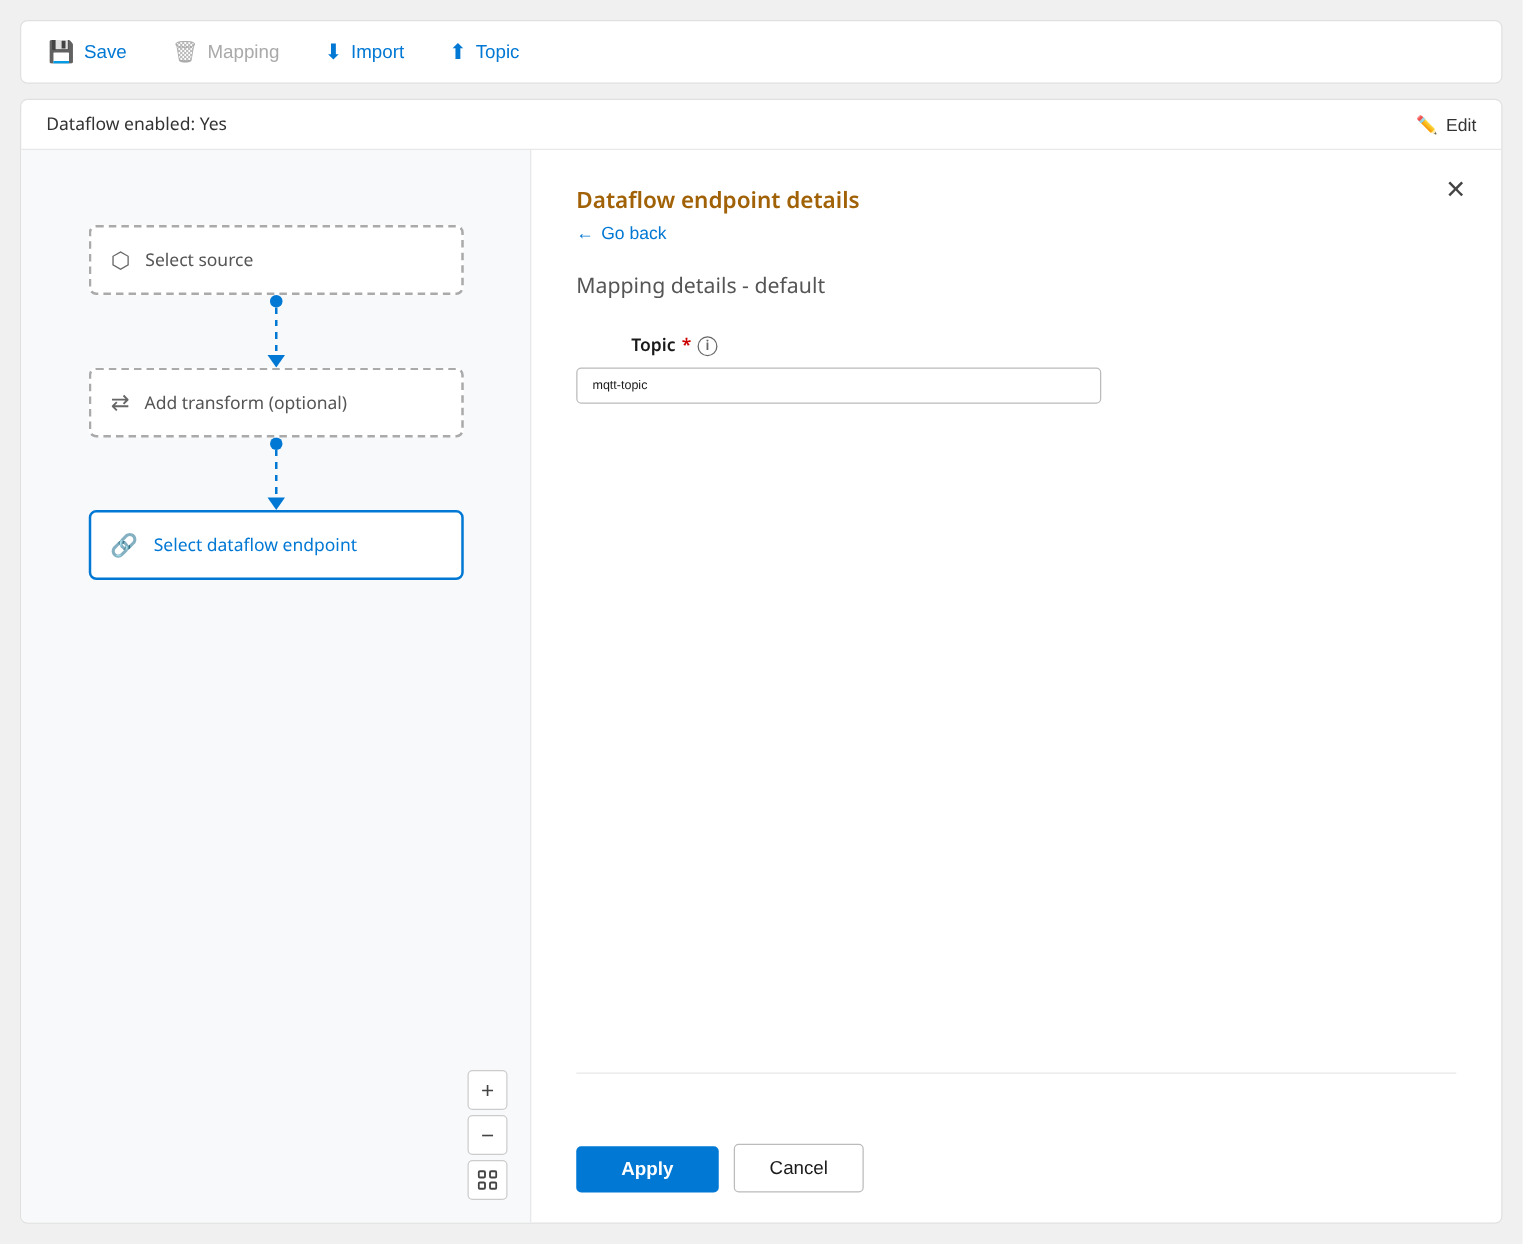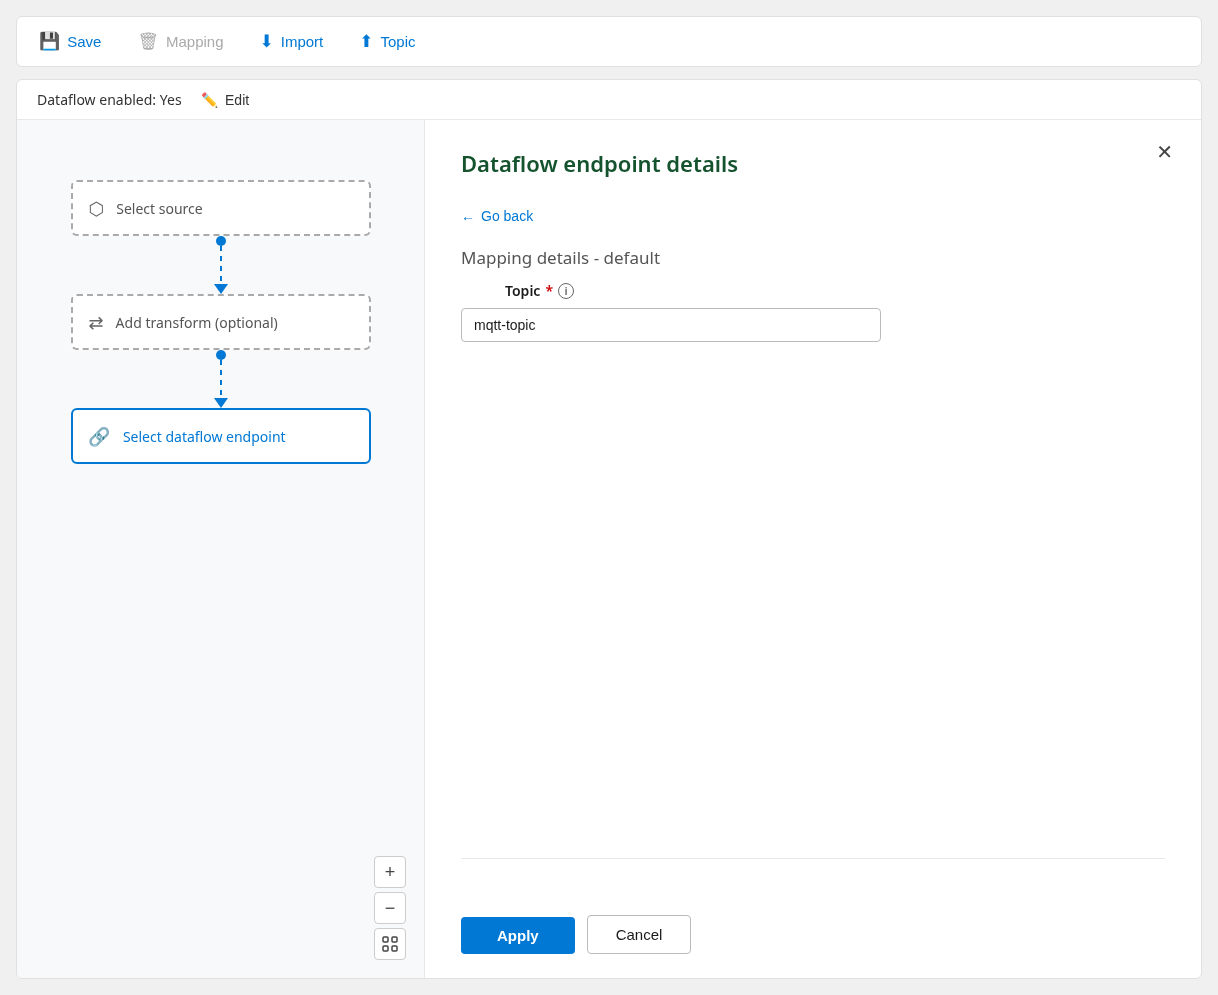--- a/index.html
+++ b/index.html
@@ -70,6 +70,7 @@
       gap: 20px;
       font-size: 14px;
       color: #333;
+      justify-content: space-between;
     }
     .edit-btn {
       display: flex;

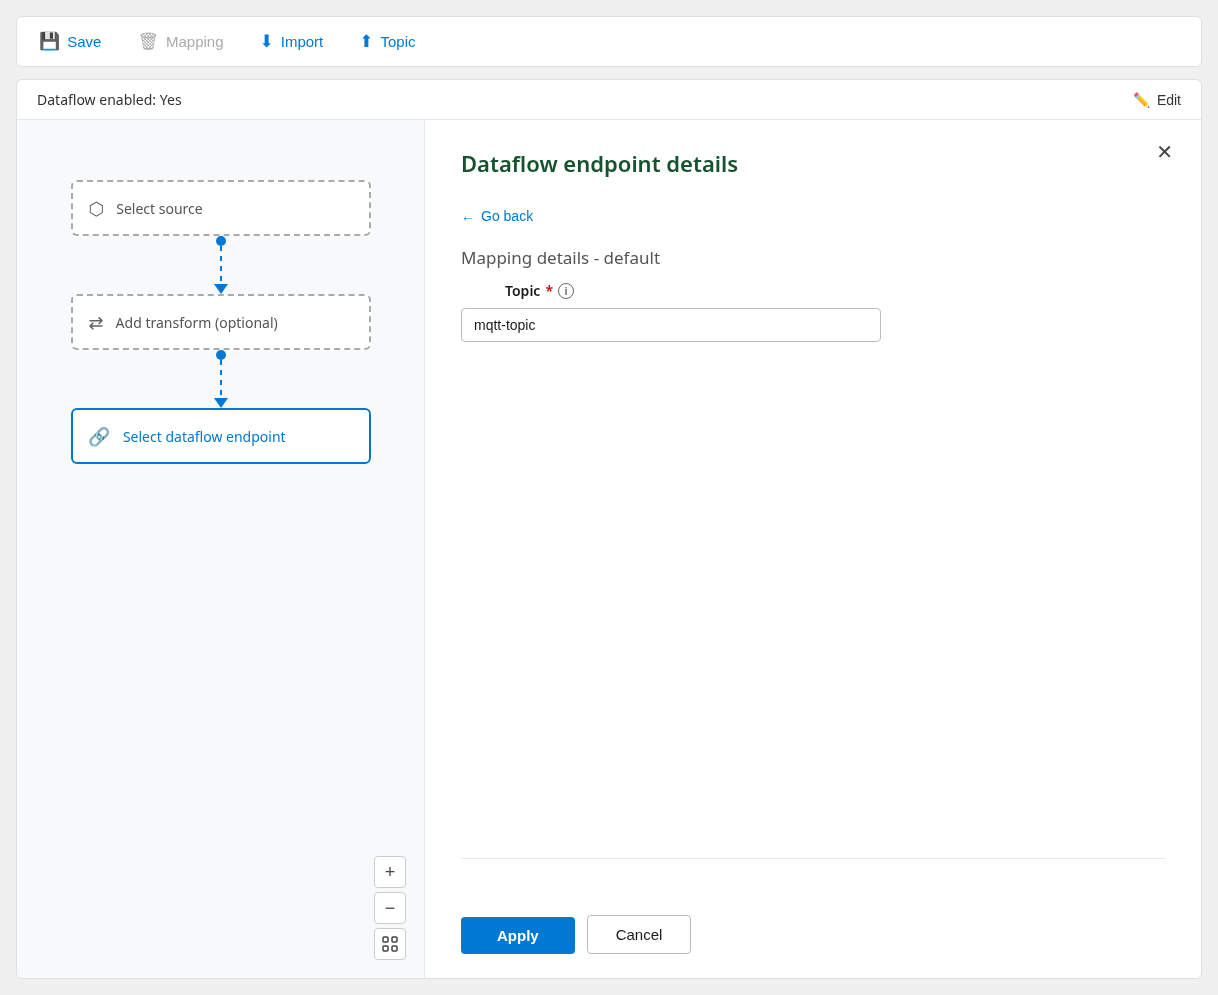--- a/index.html
+++ b/index.html
@@ -202,10 +202,10 @@
       line-height: 1;
     }
     .panel-title {
-      font-size: 22px;
+      font-size: 18px;
       font-weight: 600;
-      color: #14532d;
-      margin-bottom: 30px;
+      color: #a16207;
+      margin-bottom: 6px;
     }
     .go-back-btn {
       display: flex;

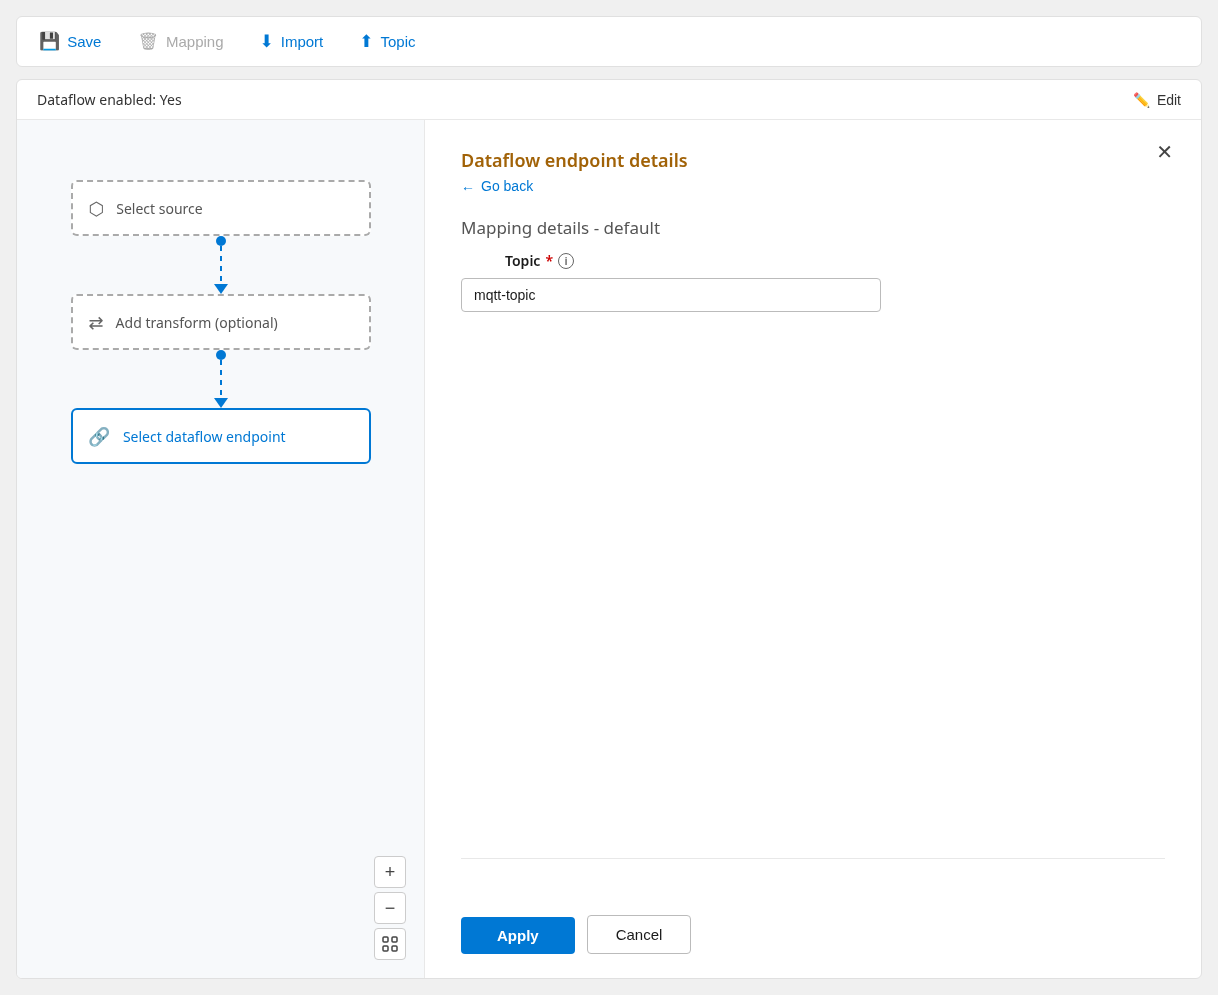--- a/index.html
+++ b/index.html
@@ -223,7 +223,7 @@
       font-size: 17px;
       font-weight: 600;
       color: #1a1a1a;
-      margin-bottom: 12px;
+      margin-bottom: 28px;
     }
     .mapping-title span {
       font-weight: 400;

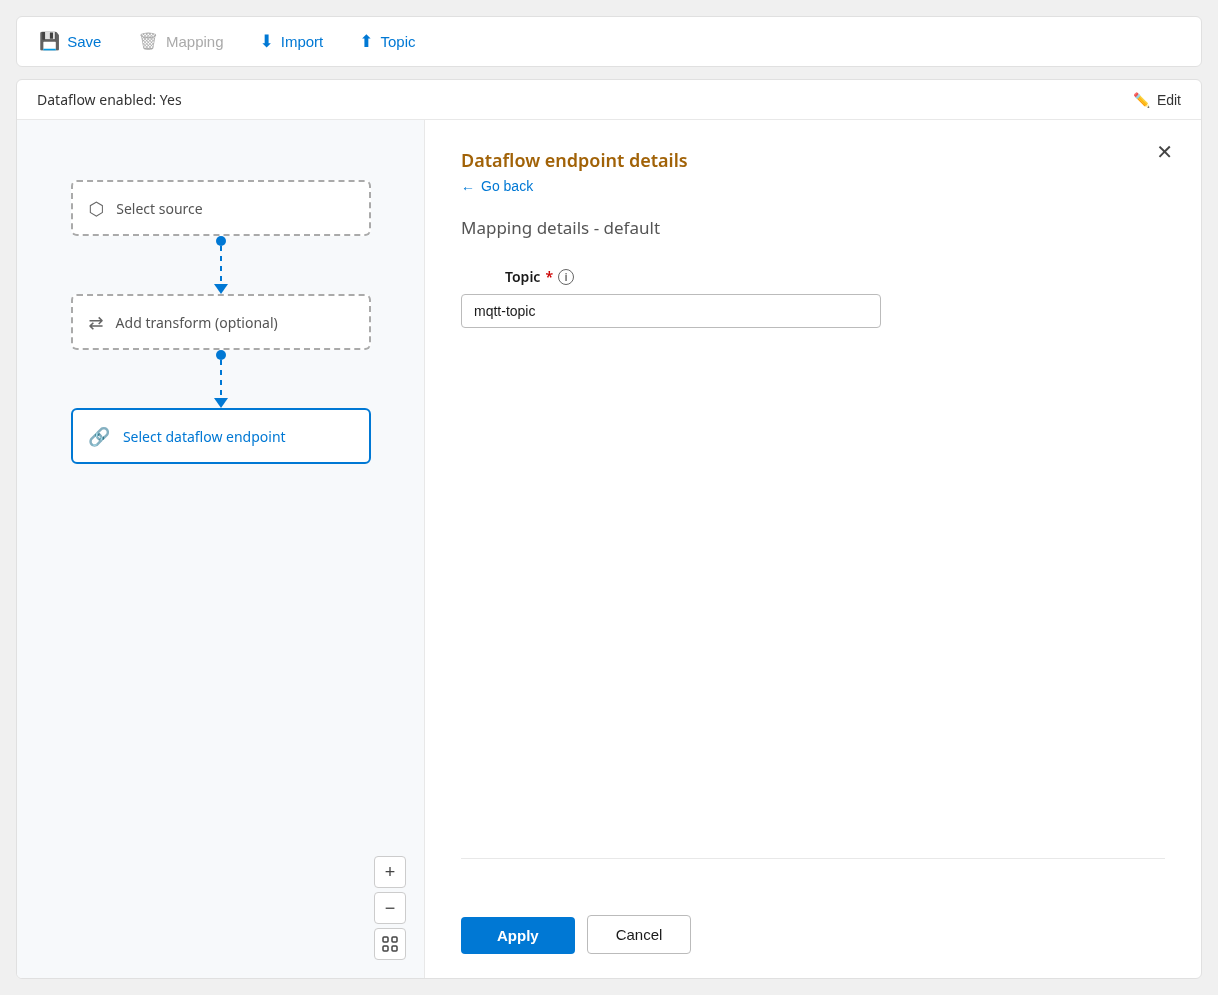--- a/index.html
+++ b/index.html
@@ -260,7 +260,7 @@
       padding: 8px 12px;
       border: 1px solid #bbb;
       border-radius: 4px;
-      font-size: 14px;
+      font-size: 10px;
       color: #1a1a1a;
       outline: none;
     }

